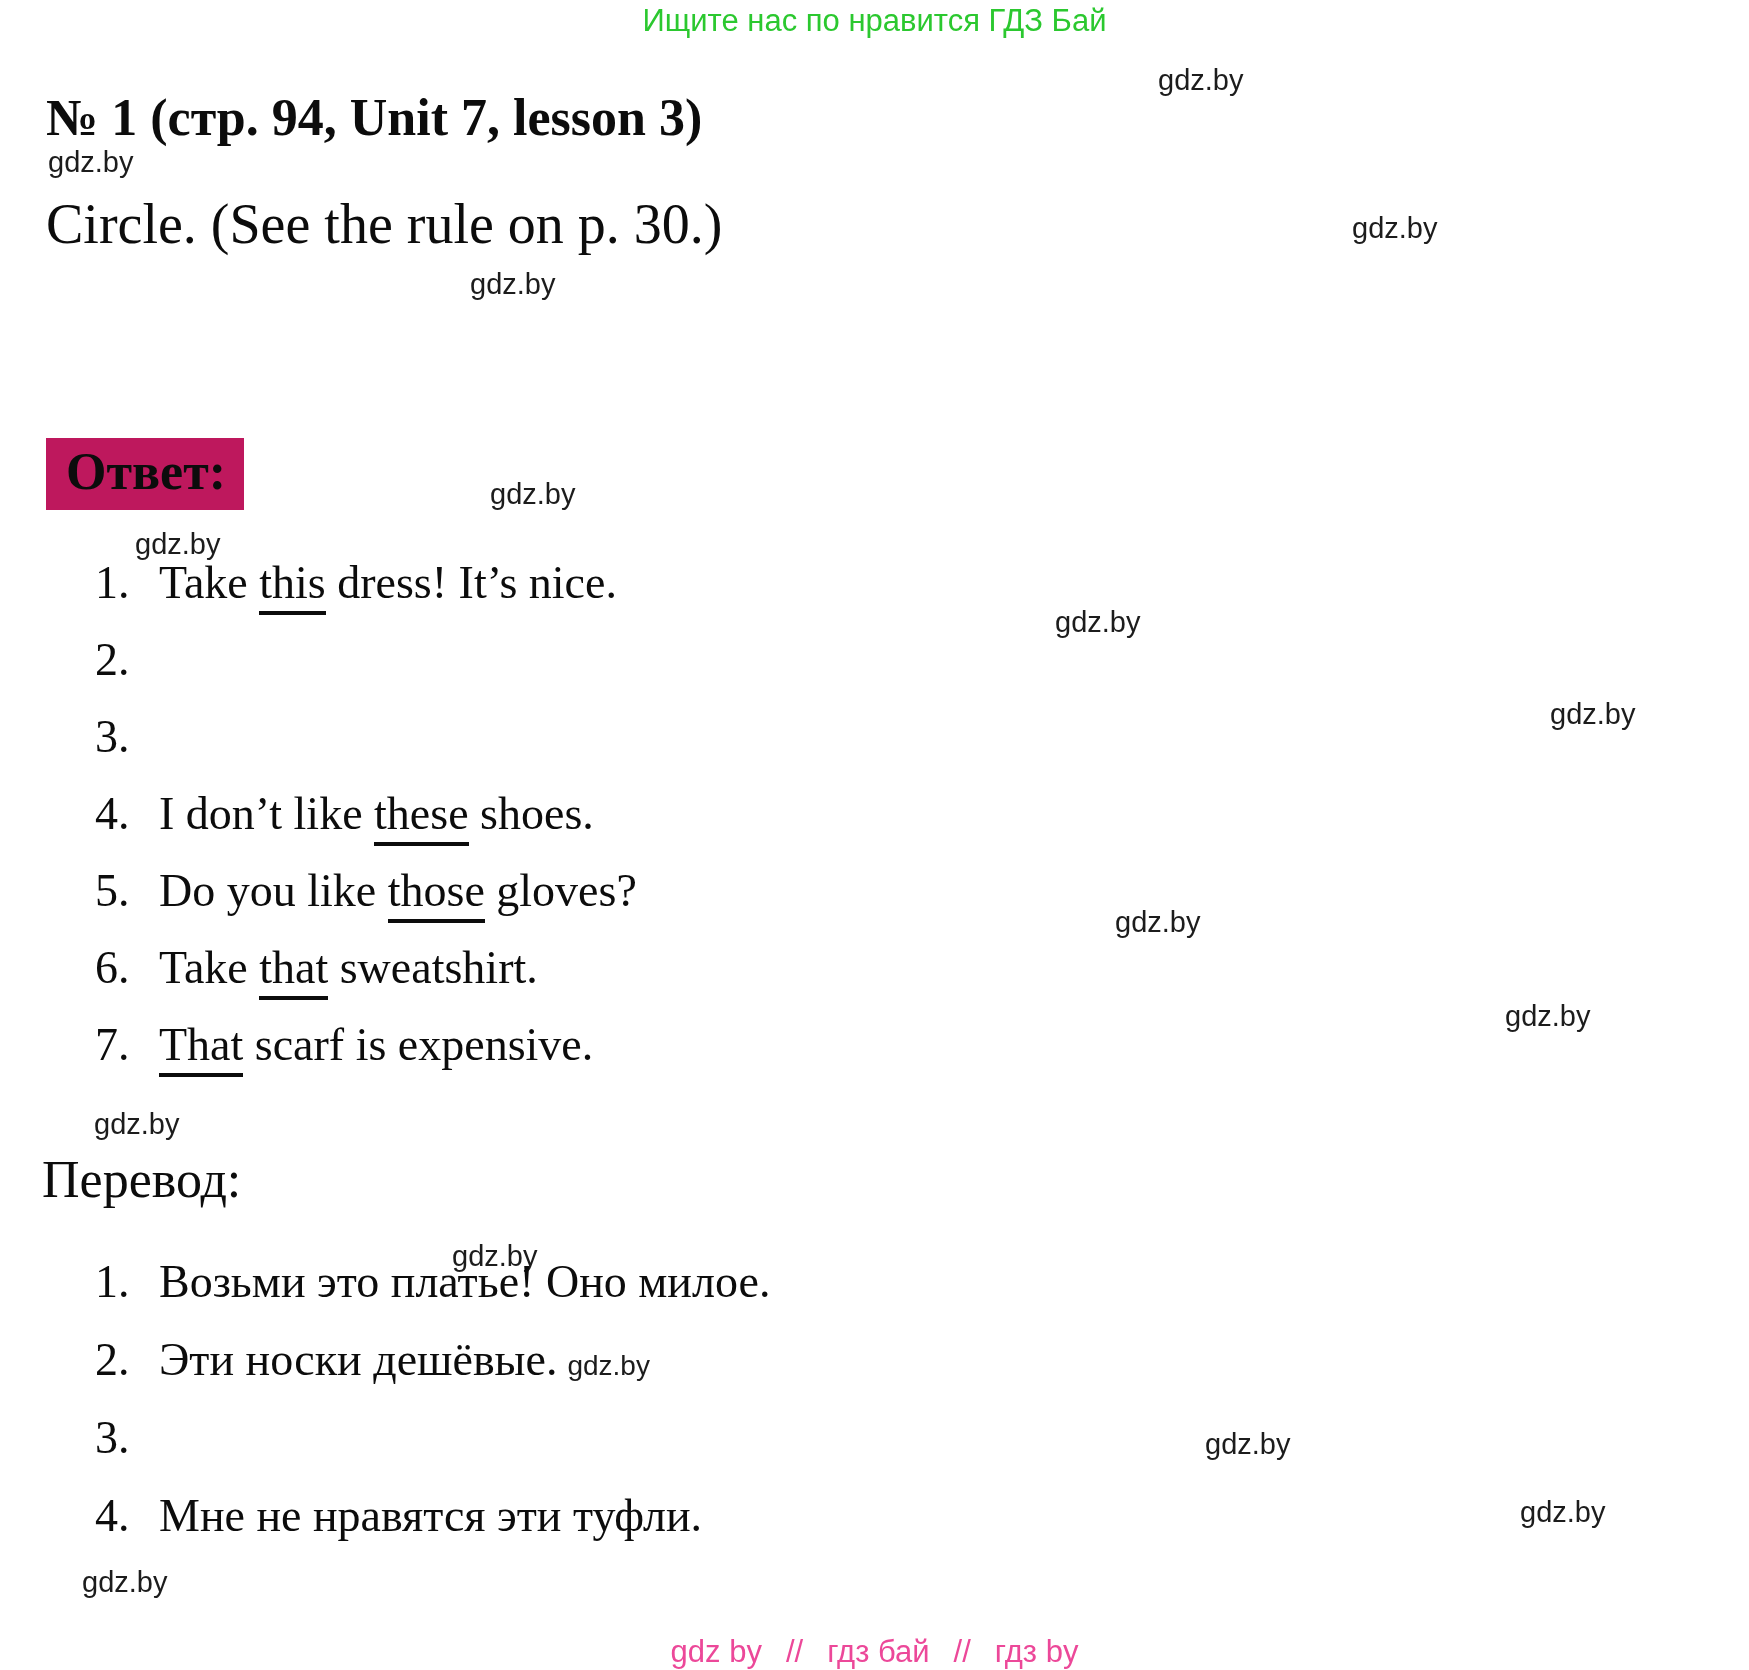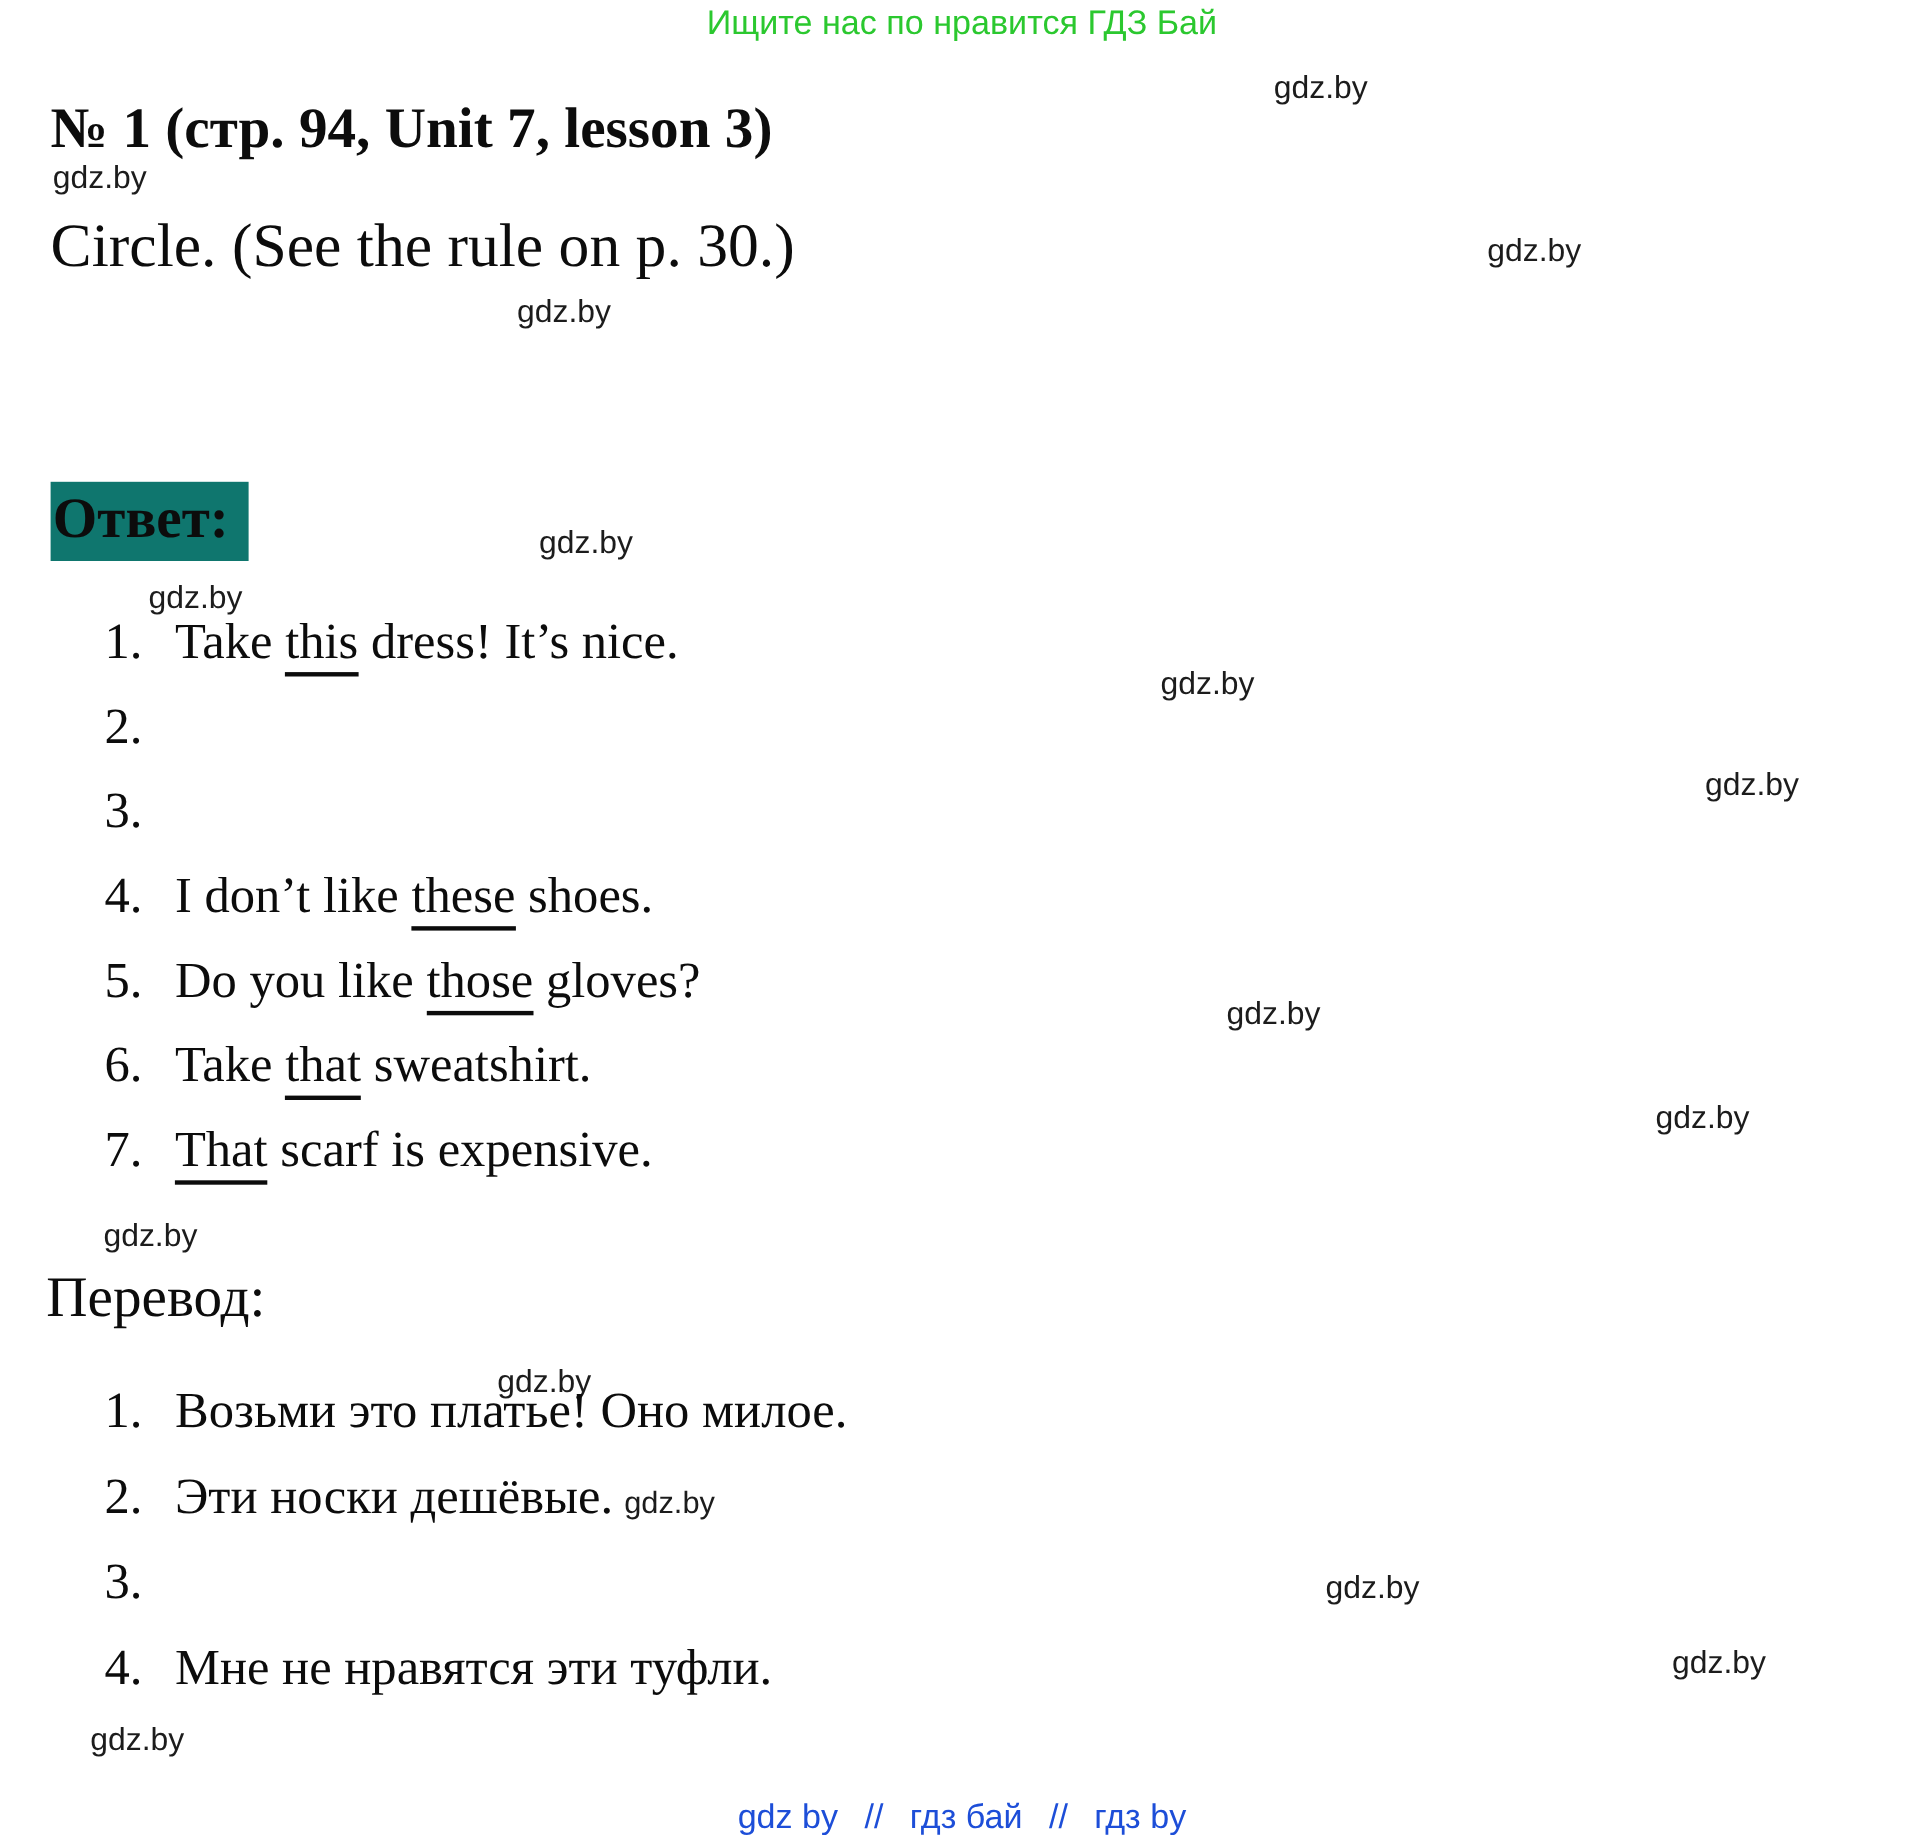--- a/index.html
+++ b/index.html
@@ -40,9 +40,9 @@
   .answer-label-wrap { position: absolute; left: 46px; top: 438px; }
   .answer-label {
     display: inline-block;
-    background: #0f766e;
+    background: #be185d;
     font-size: 52px; font-weight: bold;
-    padding: 4px 18px 9px 2px;
+    padding: 4px 18px 9px 20px;
   }
   .section-label {
     position: absolute; left: 42px; top: 1150px;

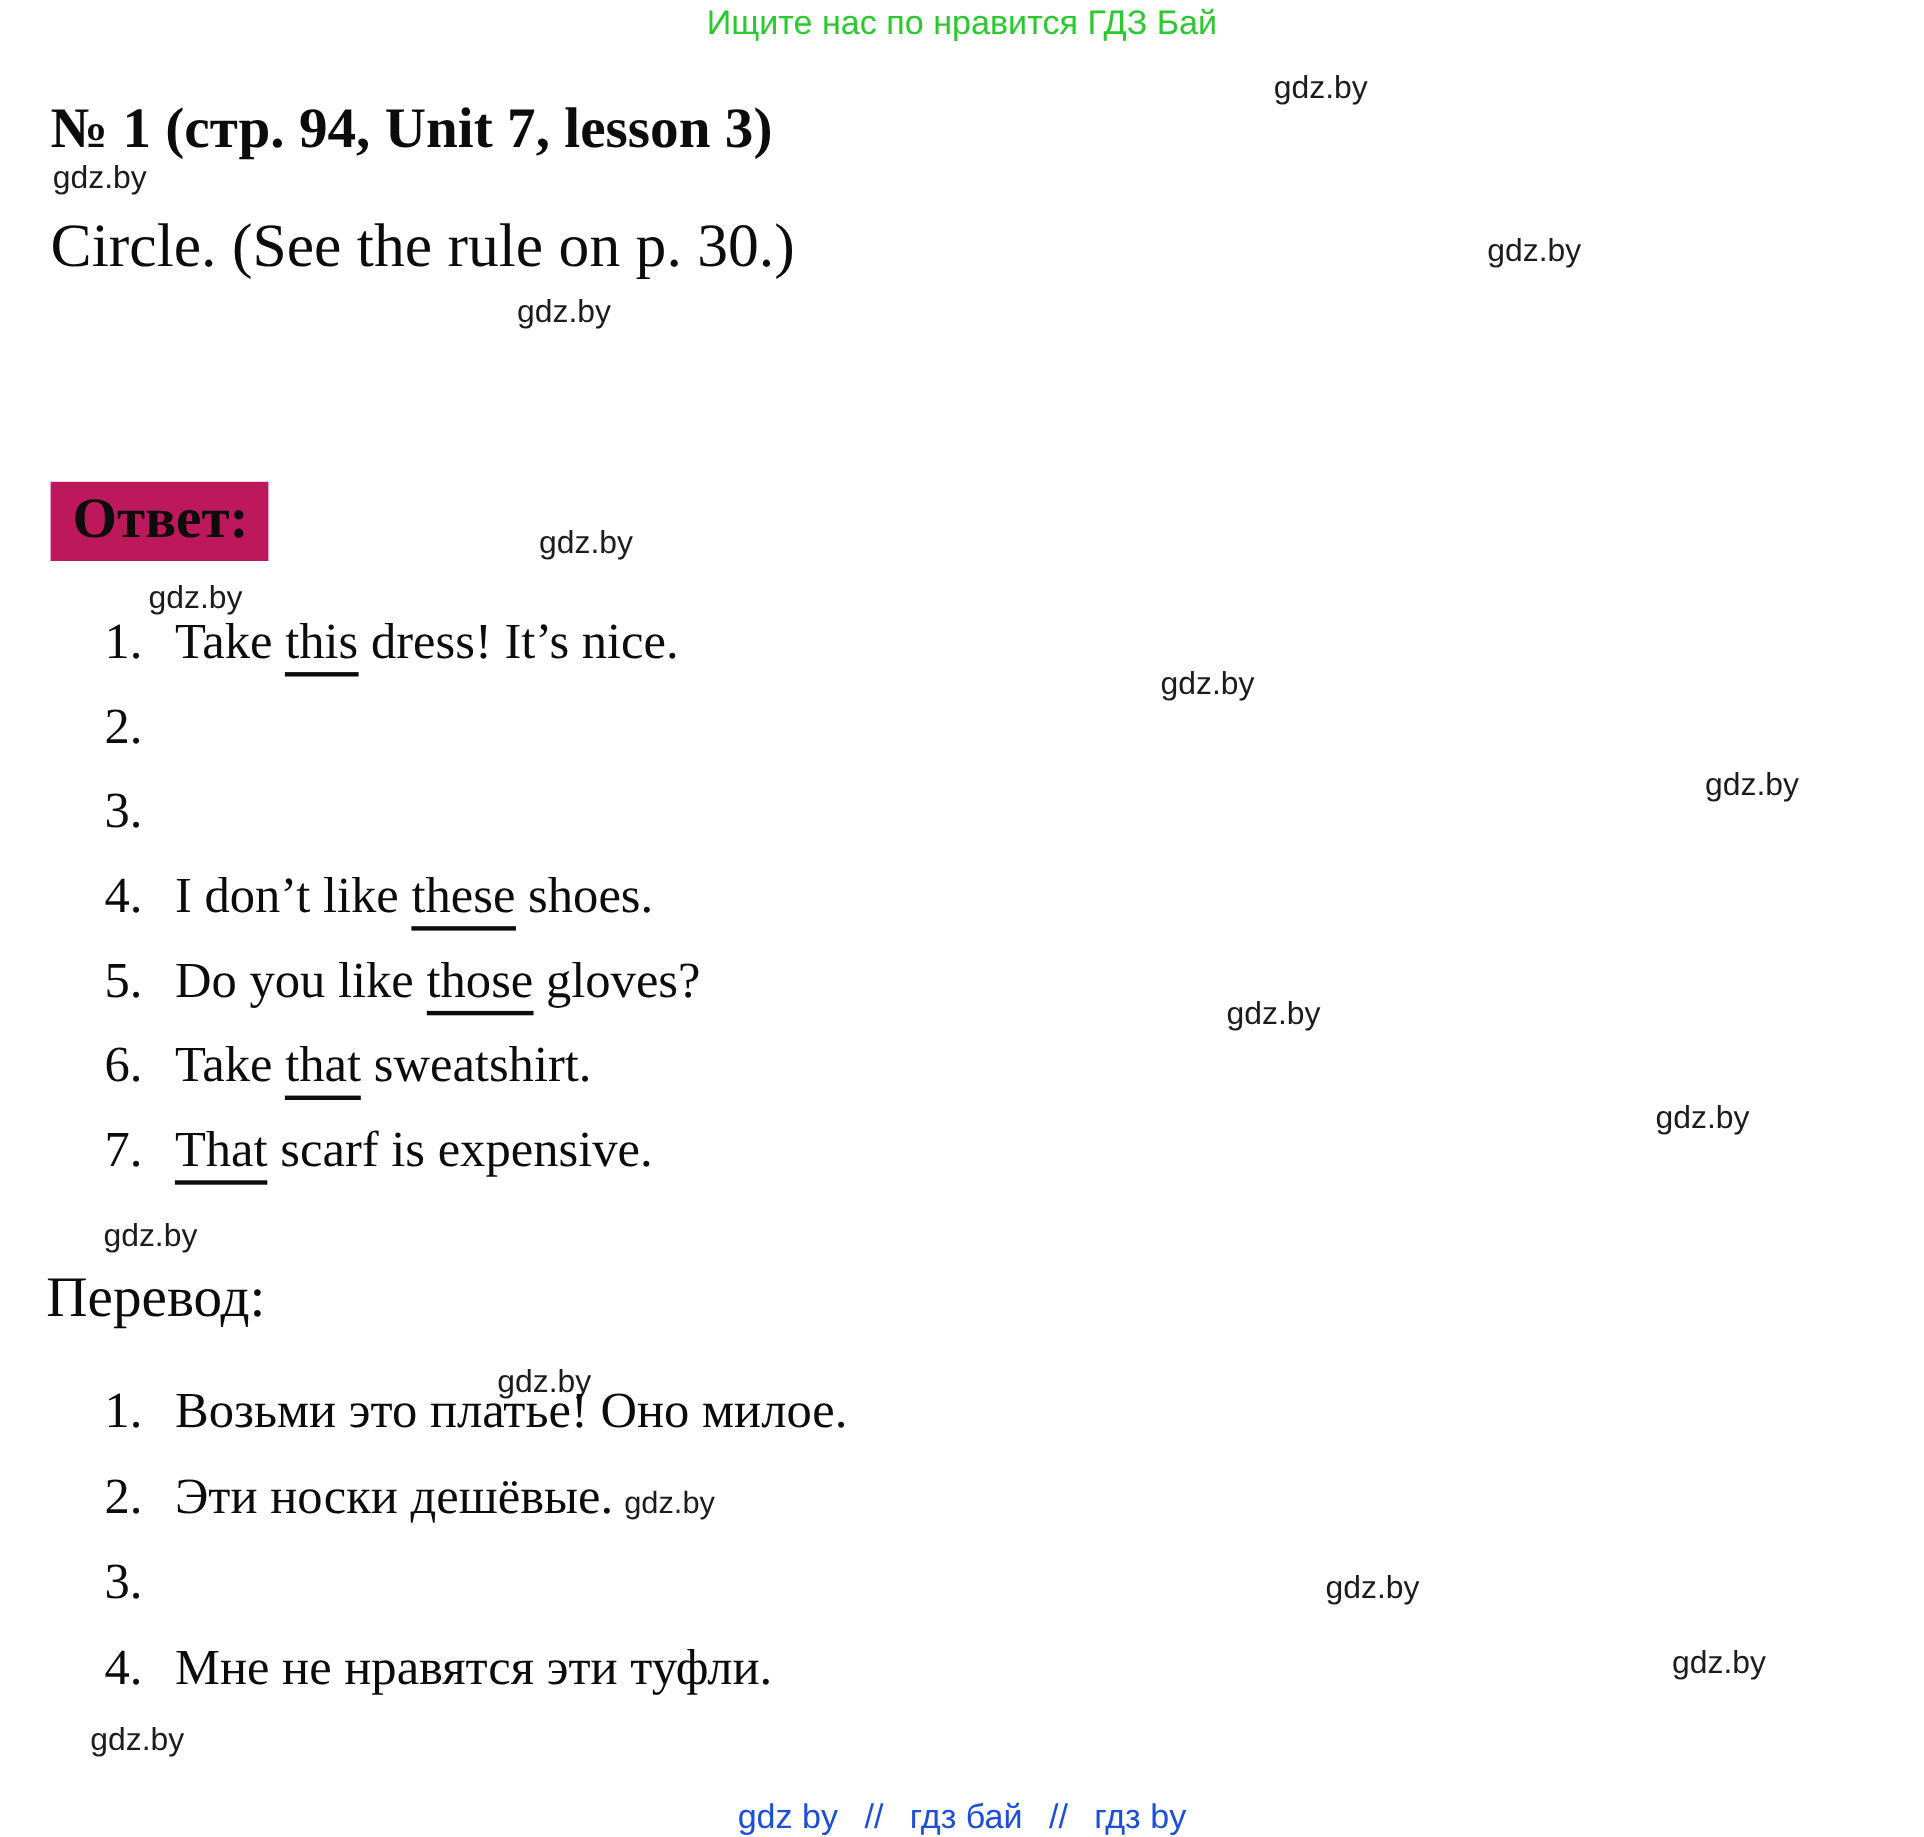--- a/index.html
+++ b/index.html
@@ -64,7 +64,7 @@
     text-align: center;
     font-family: "Liberation Sans", "DejaVu Sans", sans-serif;
     font-size: 31px;
-    color: #1d4ed8;
+    color: #ec4899;
   }
   .footer span { margin: 0 12px; }
 </style>

